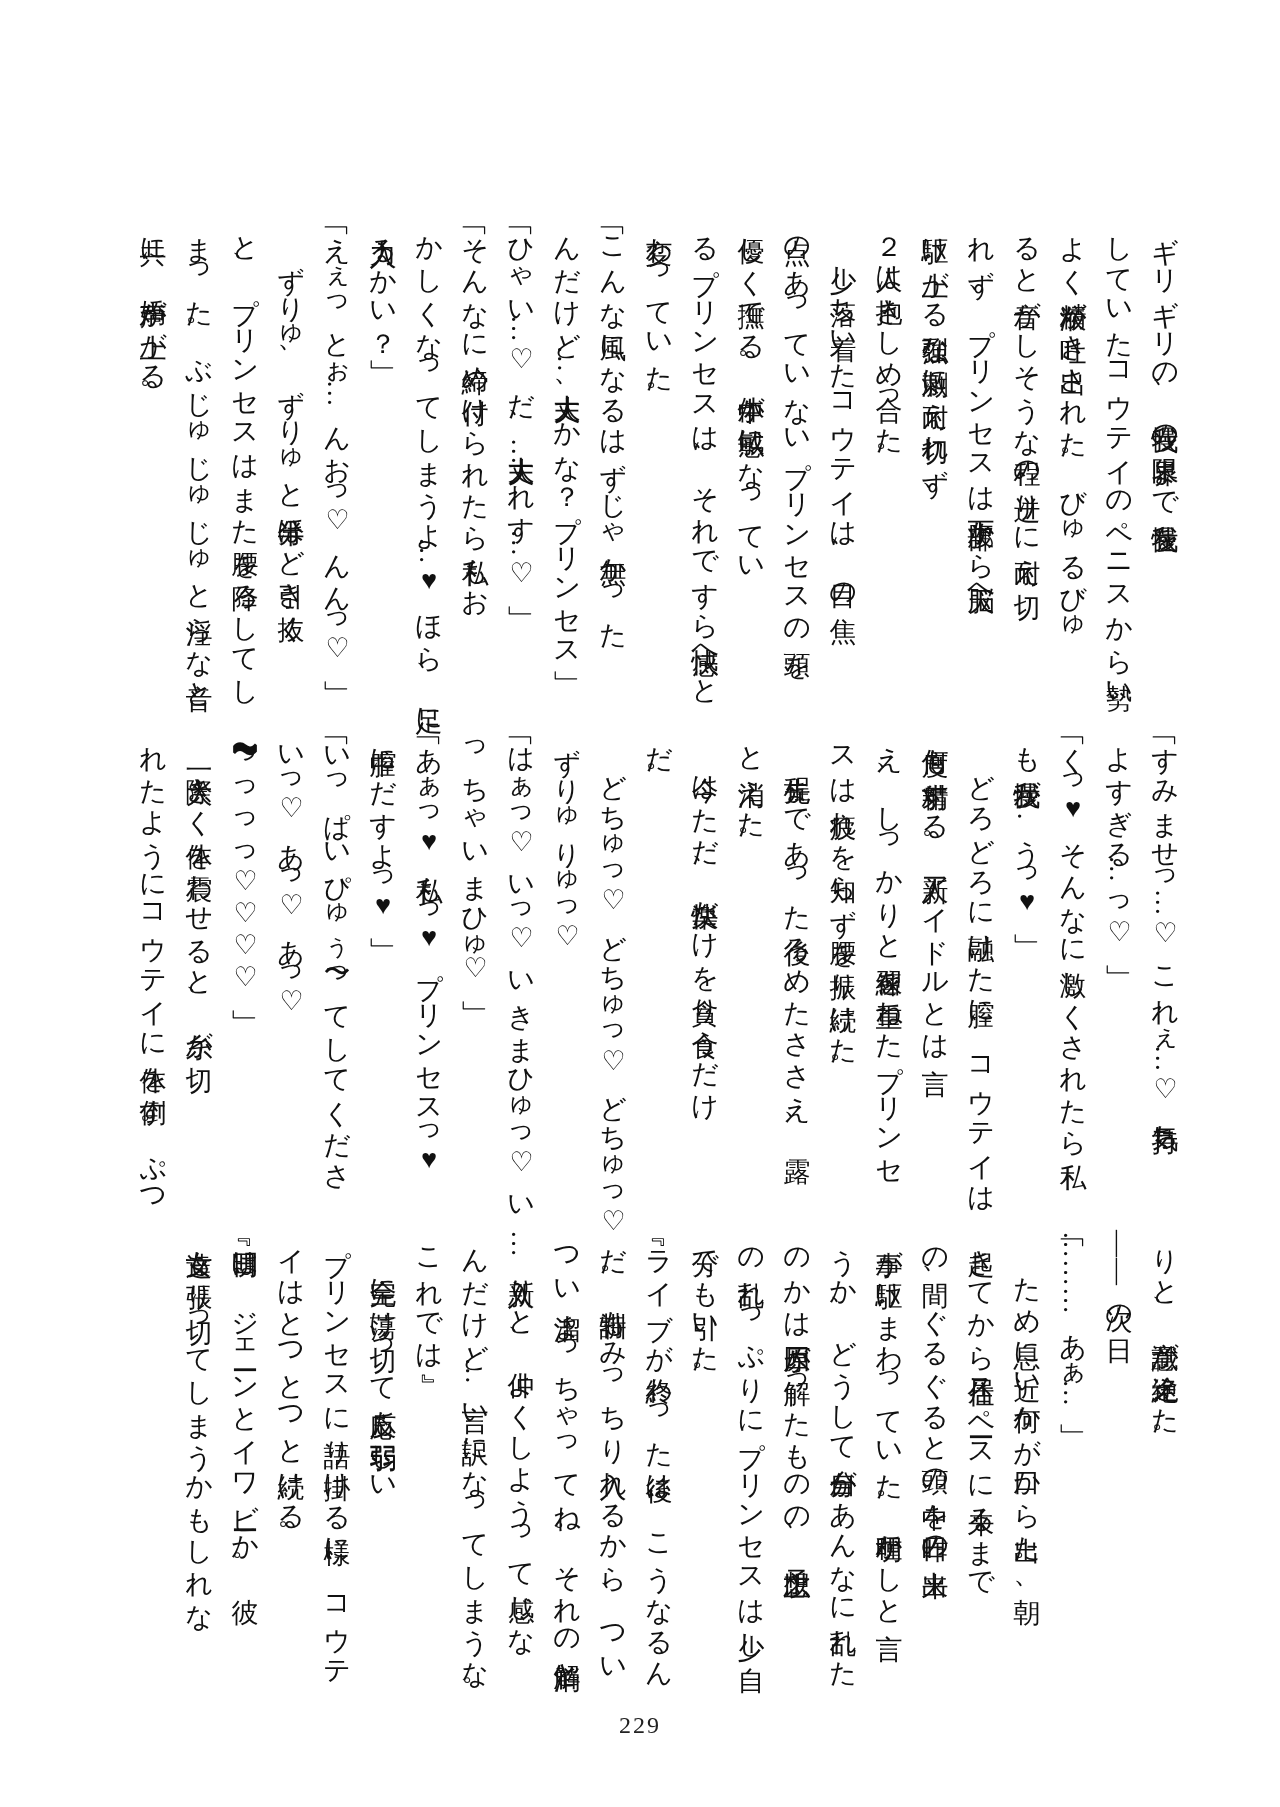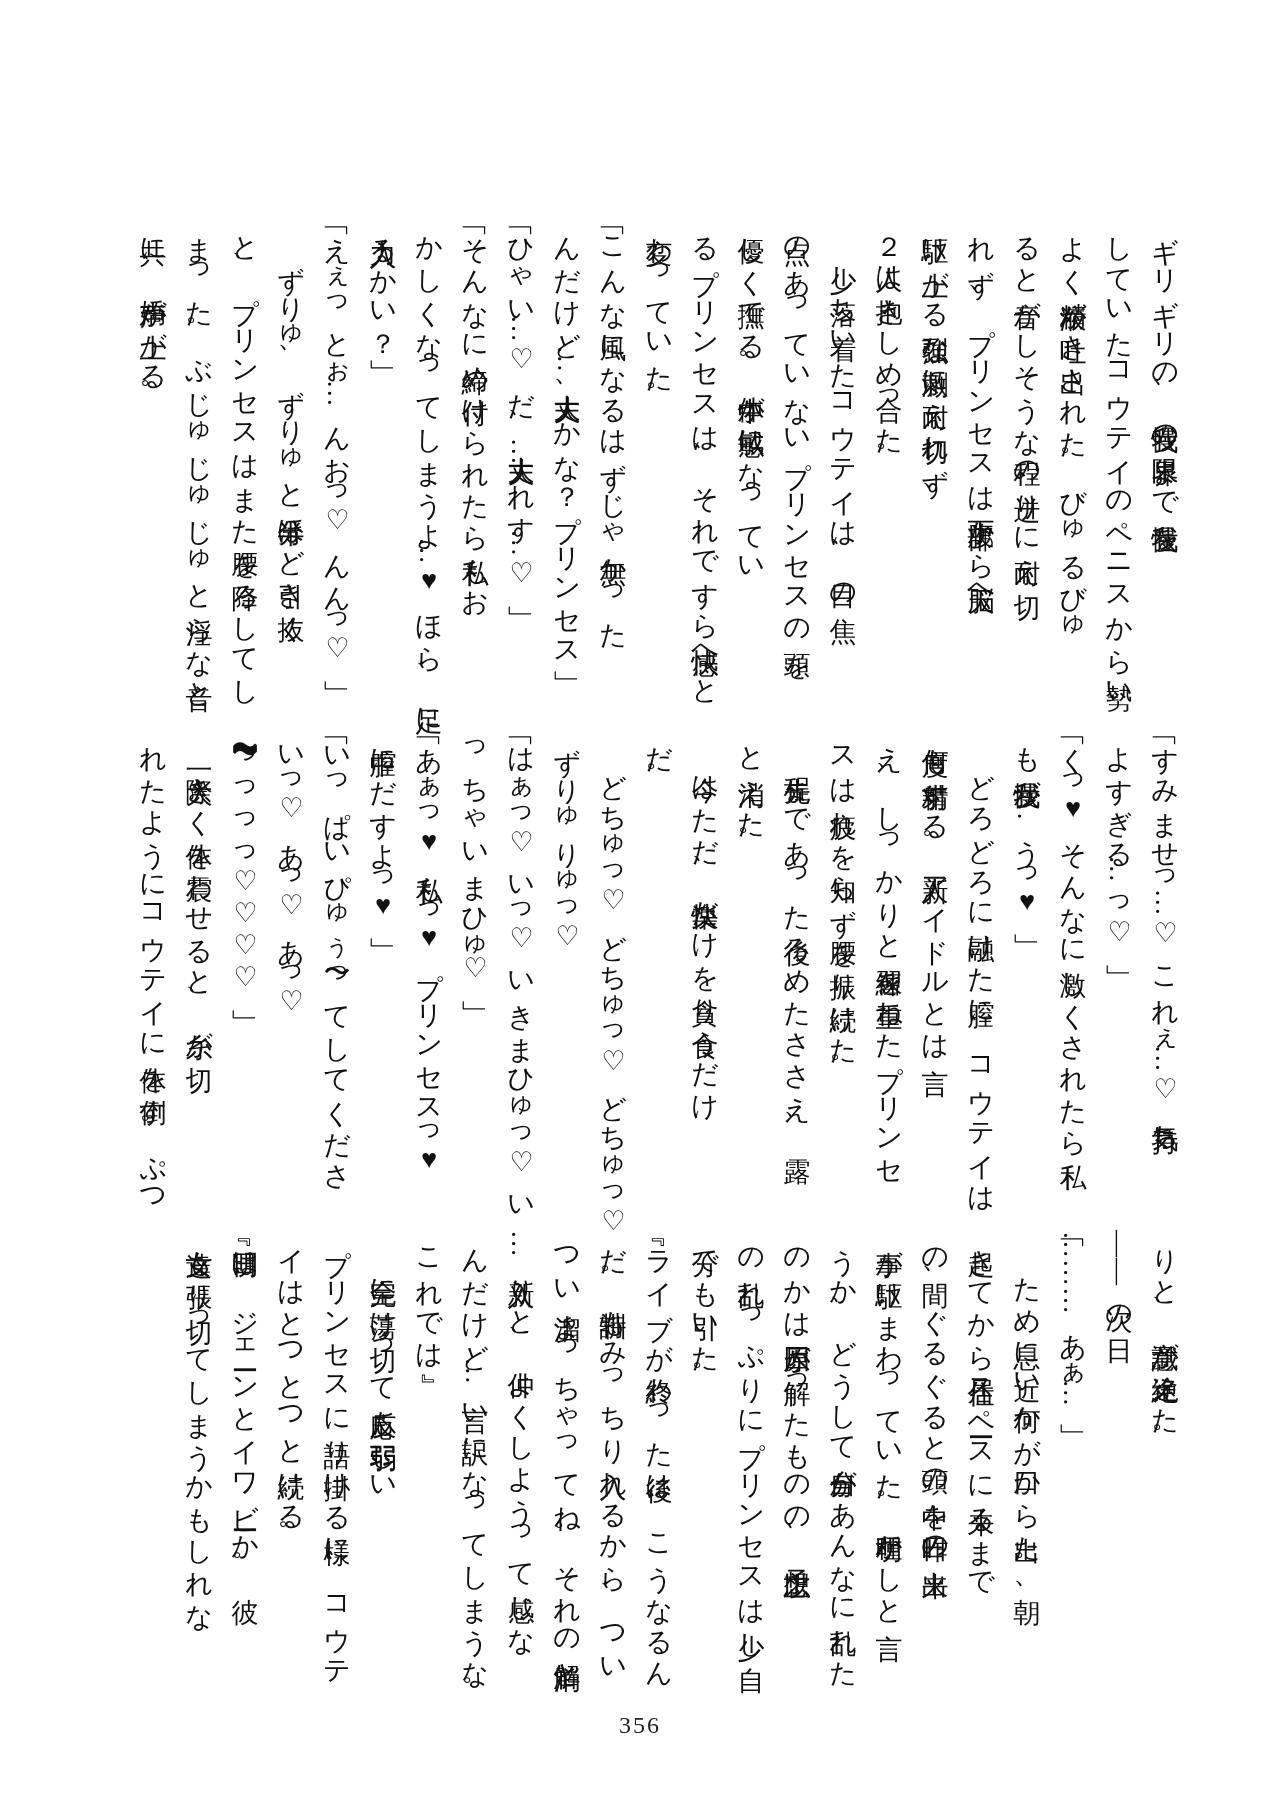--- a/index.html
+++ b/index.html
@@ -125,7 +125,7 @@
 女達も張り切ってしまうかもしれな</div>
   </section>
 
-  <div class="page-number">356</div>
+  <div class="page-number">229</div>
 
 </div>
 

